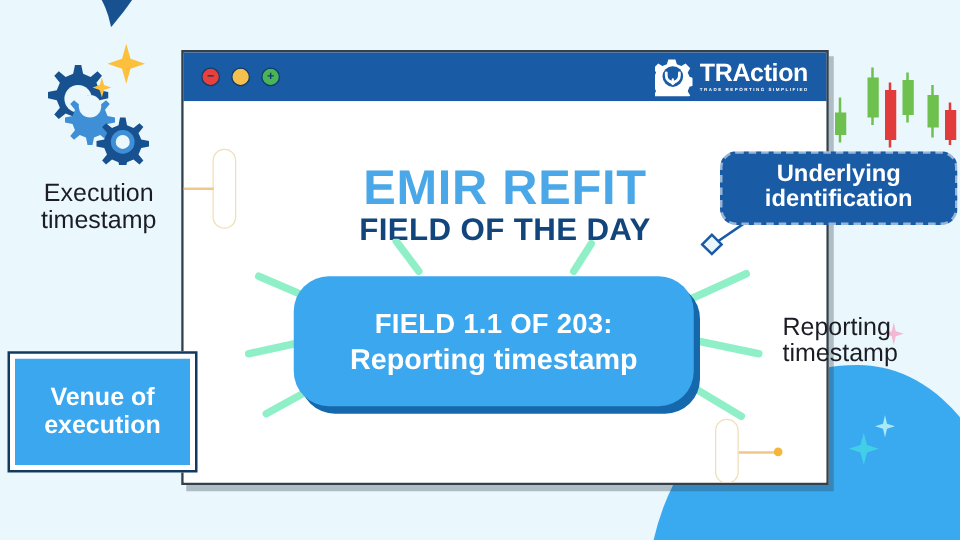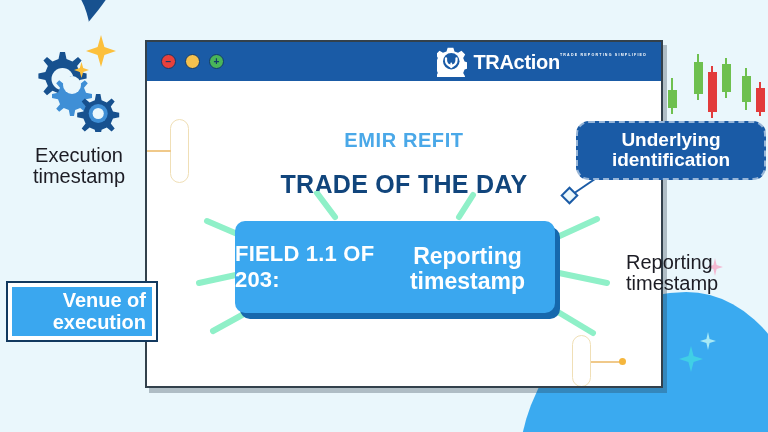--- a/index.html
+++ b/index.html
@@ -68,7 +68,7 @@
   .dot span { font-size:10px; line-height:1; color:#123a6b; font-weight:bold; }
 
   .brand { margin-left:auto; display:flex; align-items:center; gap:6px; }
-  .brand-txt { display:flex; line-height:1;justify-content:space-between; }
+  .brand-txt { display:flex; flex-direction:column; line-height:1;justify-content:space-between; }
   .brand-name { color:#fff; font-size:20px; font-weight:bold; letter-spacing:-.3px; }
   .brand-tag  { color:#ffffff; font-size:3.6px; font-weight:bold; letter-spacing:1.2px; margin-top:2px; }
 

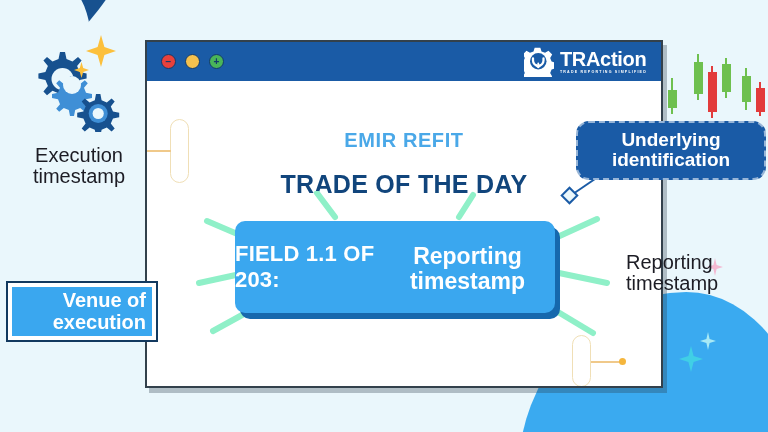--- a/index.html
+++ b/index.html
@@ -76,7 +76,7 @@
 
   .title1 {
     position:absolute; top:48px; left:0; right:0; text-align:center;
-    color:#4aa8e8; font-size:20px; font-weight:bold; letter-spacing:.6px;
+    color:#4aa8e8; font-size:39px; font-weight:bold; letter-spacing:.6px;
   }
   .title2 {
     position:absolute; top:89px; left:0; right:0; text-align:center;

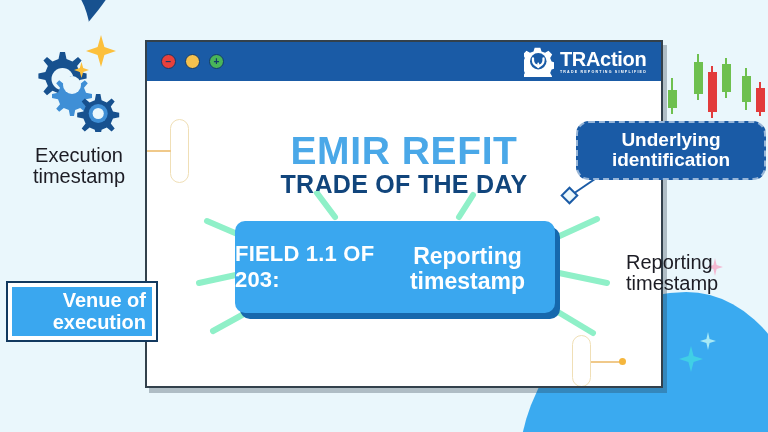--- a/index.html
+++ b/index.html
@@ -238,7 +238,7 @@
   <div class="viewport">
 
     <div class="title1">EMIR REFIT</div>
-    <div class="title2">TRADE OF THE DAY</div>
+    <div class="title2">FIELD OF THE DAY</div>
 
     <svg class="rays" viewBox="0 0 450 180">
       <g stroke="#8ff0c8" stroke-width="6" stroke-linecap="round">

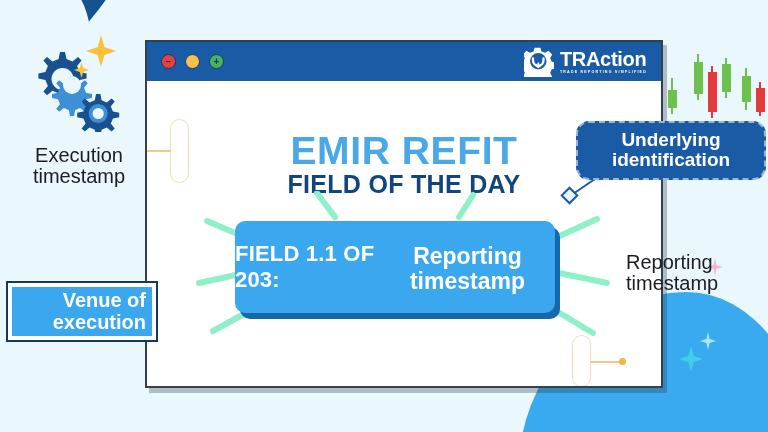--- a/index.html
+++ b/index.html
@@ -84,10 +84,10 @@
   }
 
   .field-box {
-    position:absolute; left:88px; top:140px; width:320px; height:92px;
-    background:#3aa7ef; border-radius:10px;
+    position:absolute; left:88px; top:140px; width:320px; height:104px;
+    background:#3aa7ef; border-radius:28px;
     box-shadow:5px 6px 0 #1668ad;
-    display:flex; flex-direction:row; align-items:center; justify-content:center;
+    display:flex; flex-direction:column; align-items:center; justify-content:center;
     z-index:3;
   }
   .field-line1 { color:#fff; font-size:22px; font-weight:bold; letter-spacing:.2px; }

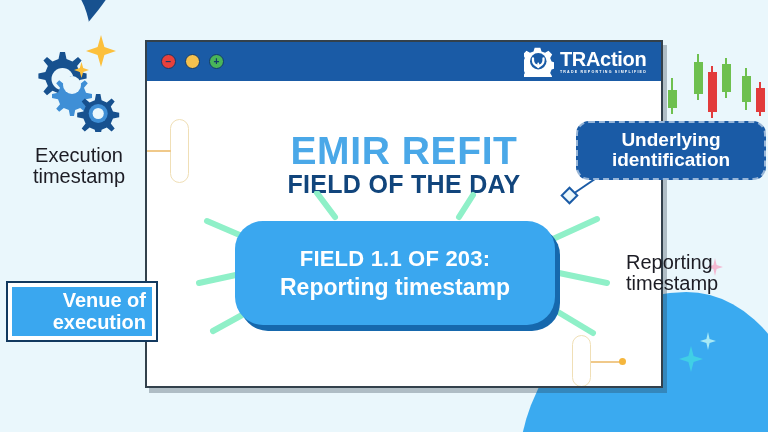--- a/index.html
+++ b/index.html
@@ -120,7 +120,7 @@
   }
   .lbl-venue .inner {
     background:#3aa7ef; color:#ffffff; font-size:20px; font-weight:bold;
-    line-height:1.08; text-align:right; padding:3px 6px;
+    line-height:1.08; text-align:center; padding:21px 6px;
   }
 
   .lbl-under {

